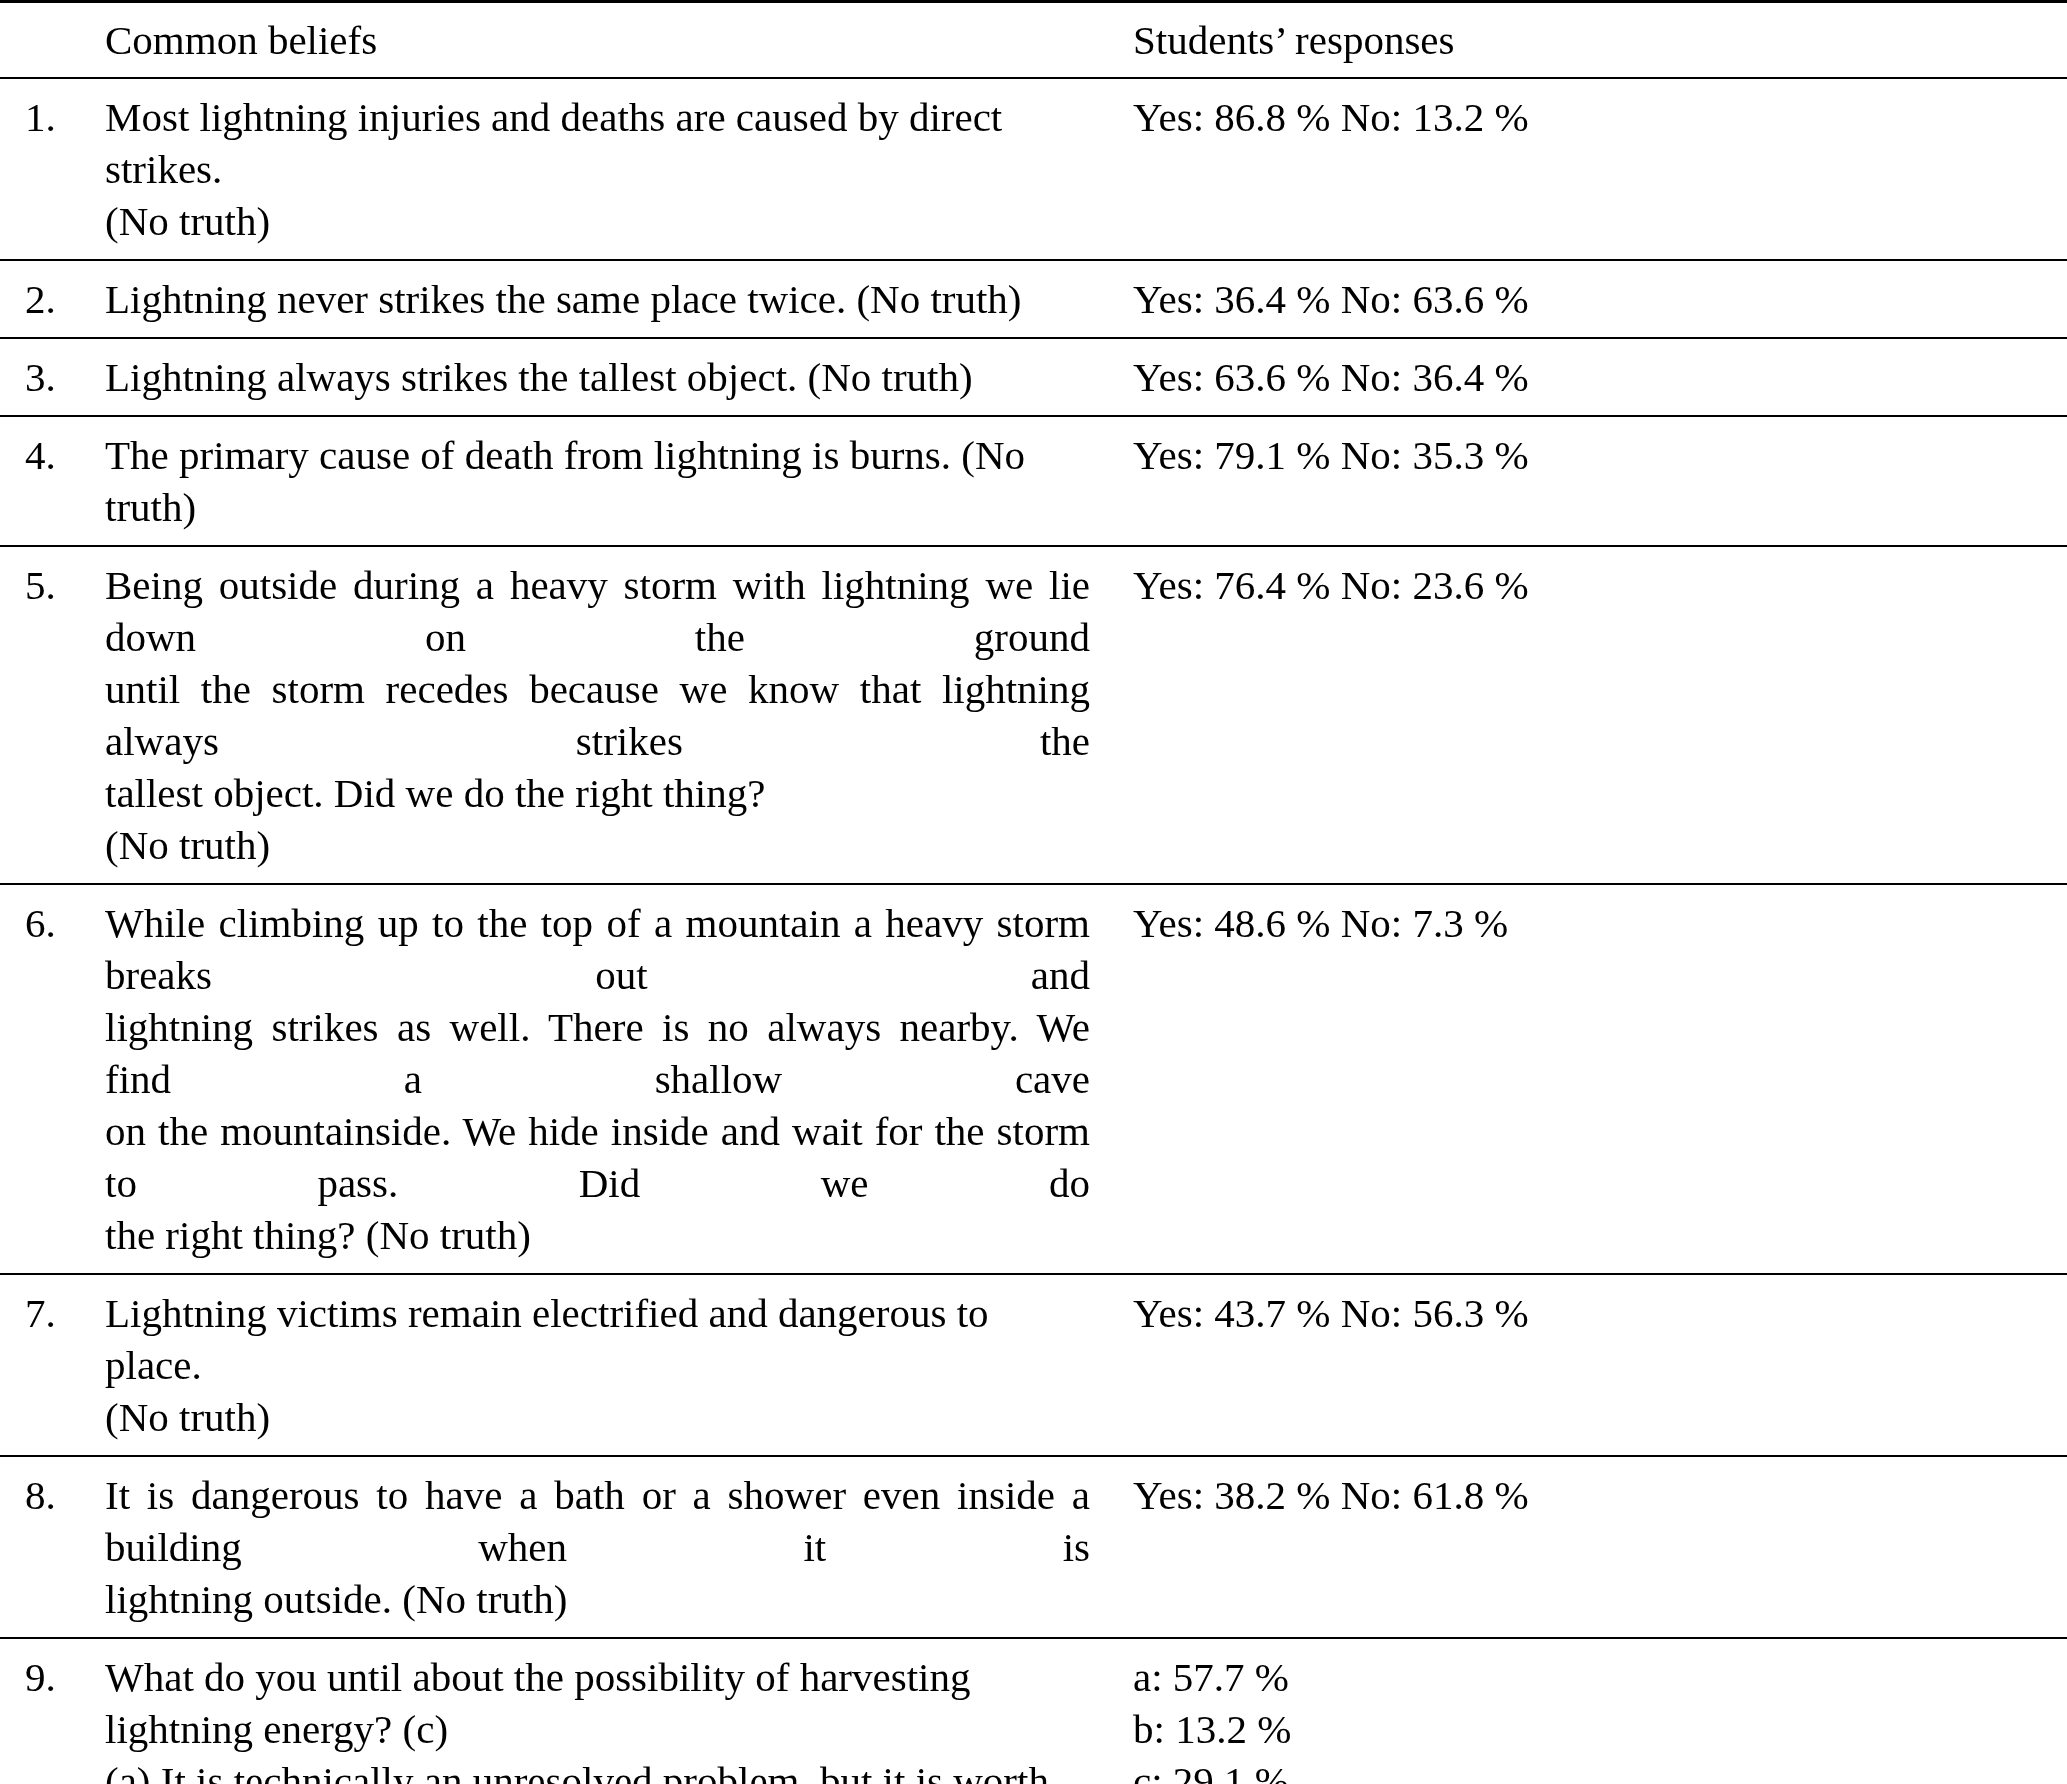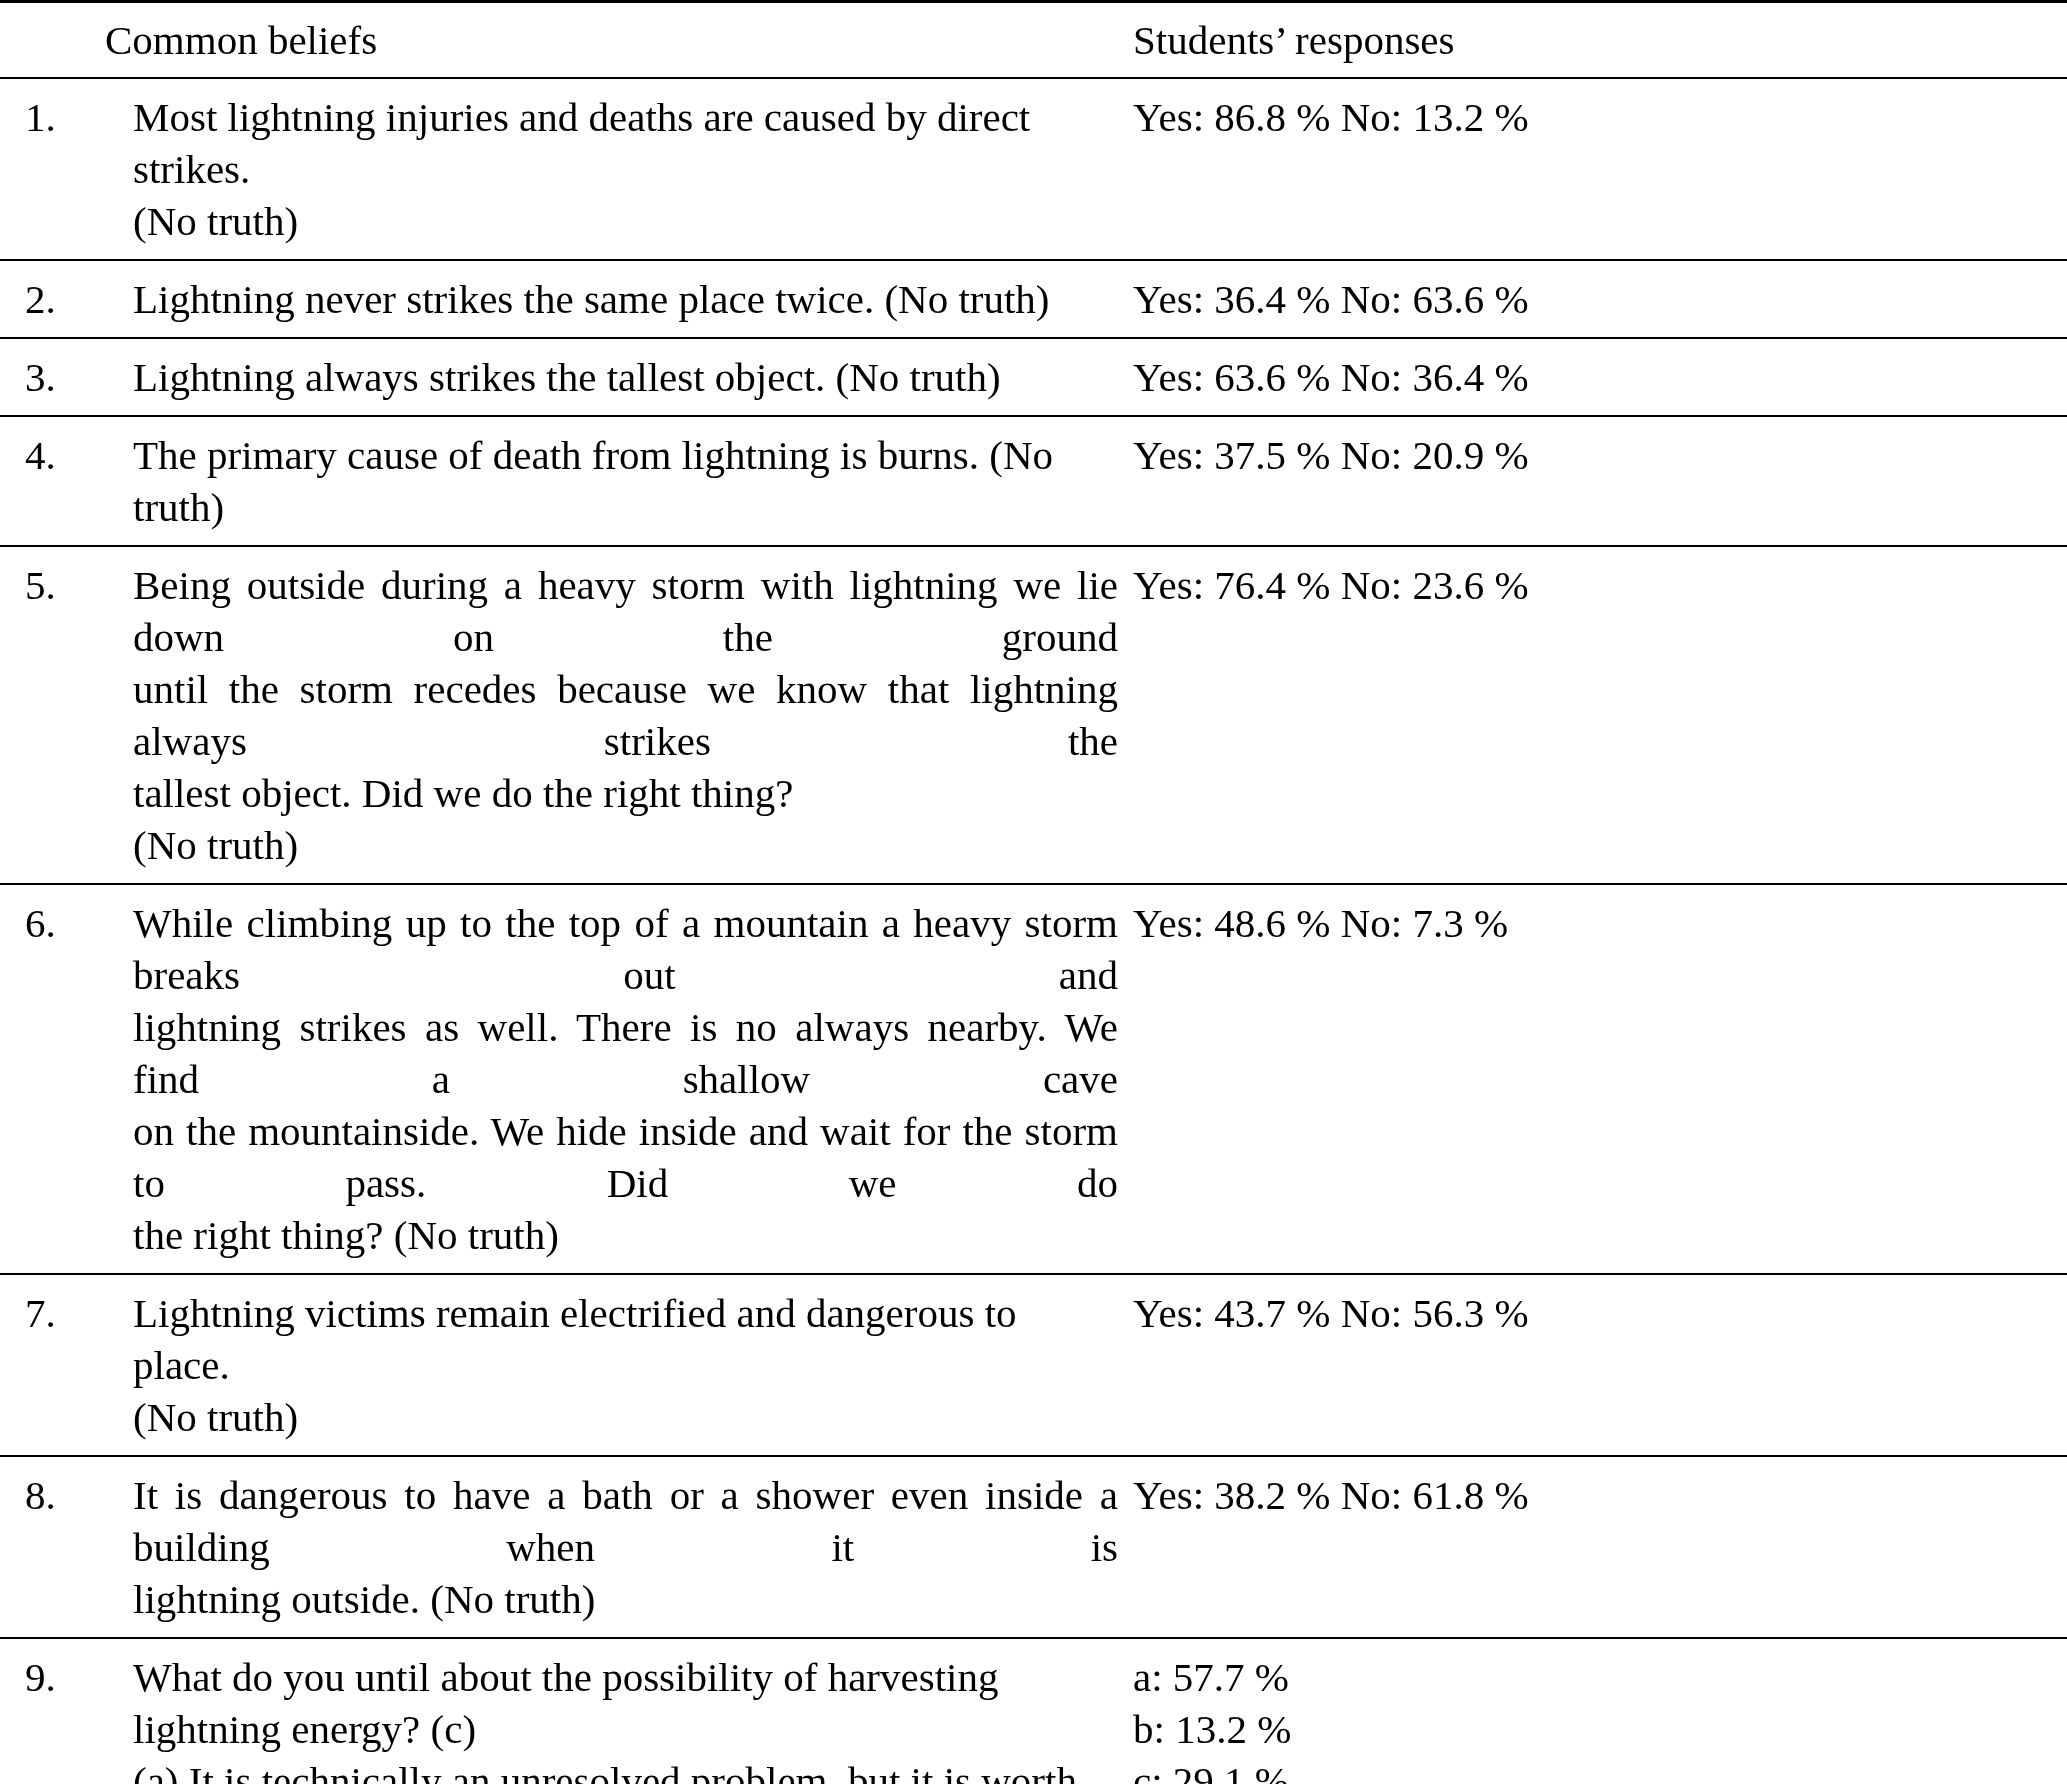--- a/index.html
+++ b/index.html
@@ -40,7 +40,6 @@
   }
   .cell-belief {
     width: 985px;
-    margin-left: 28px;
   }
   .cell-belief .line.stretch {
     text-align: justify;

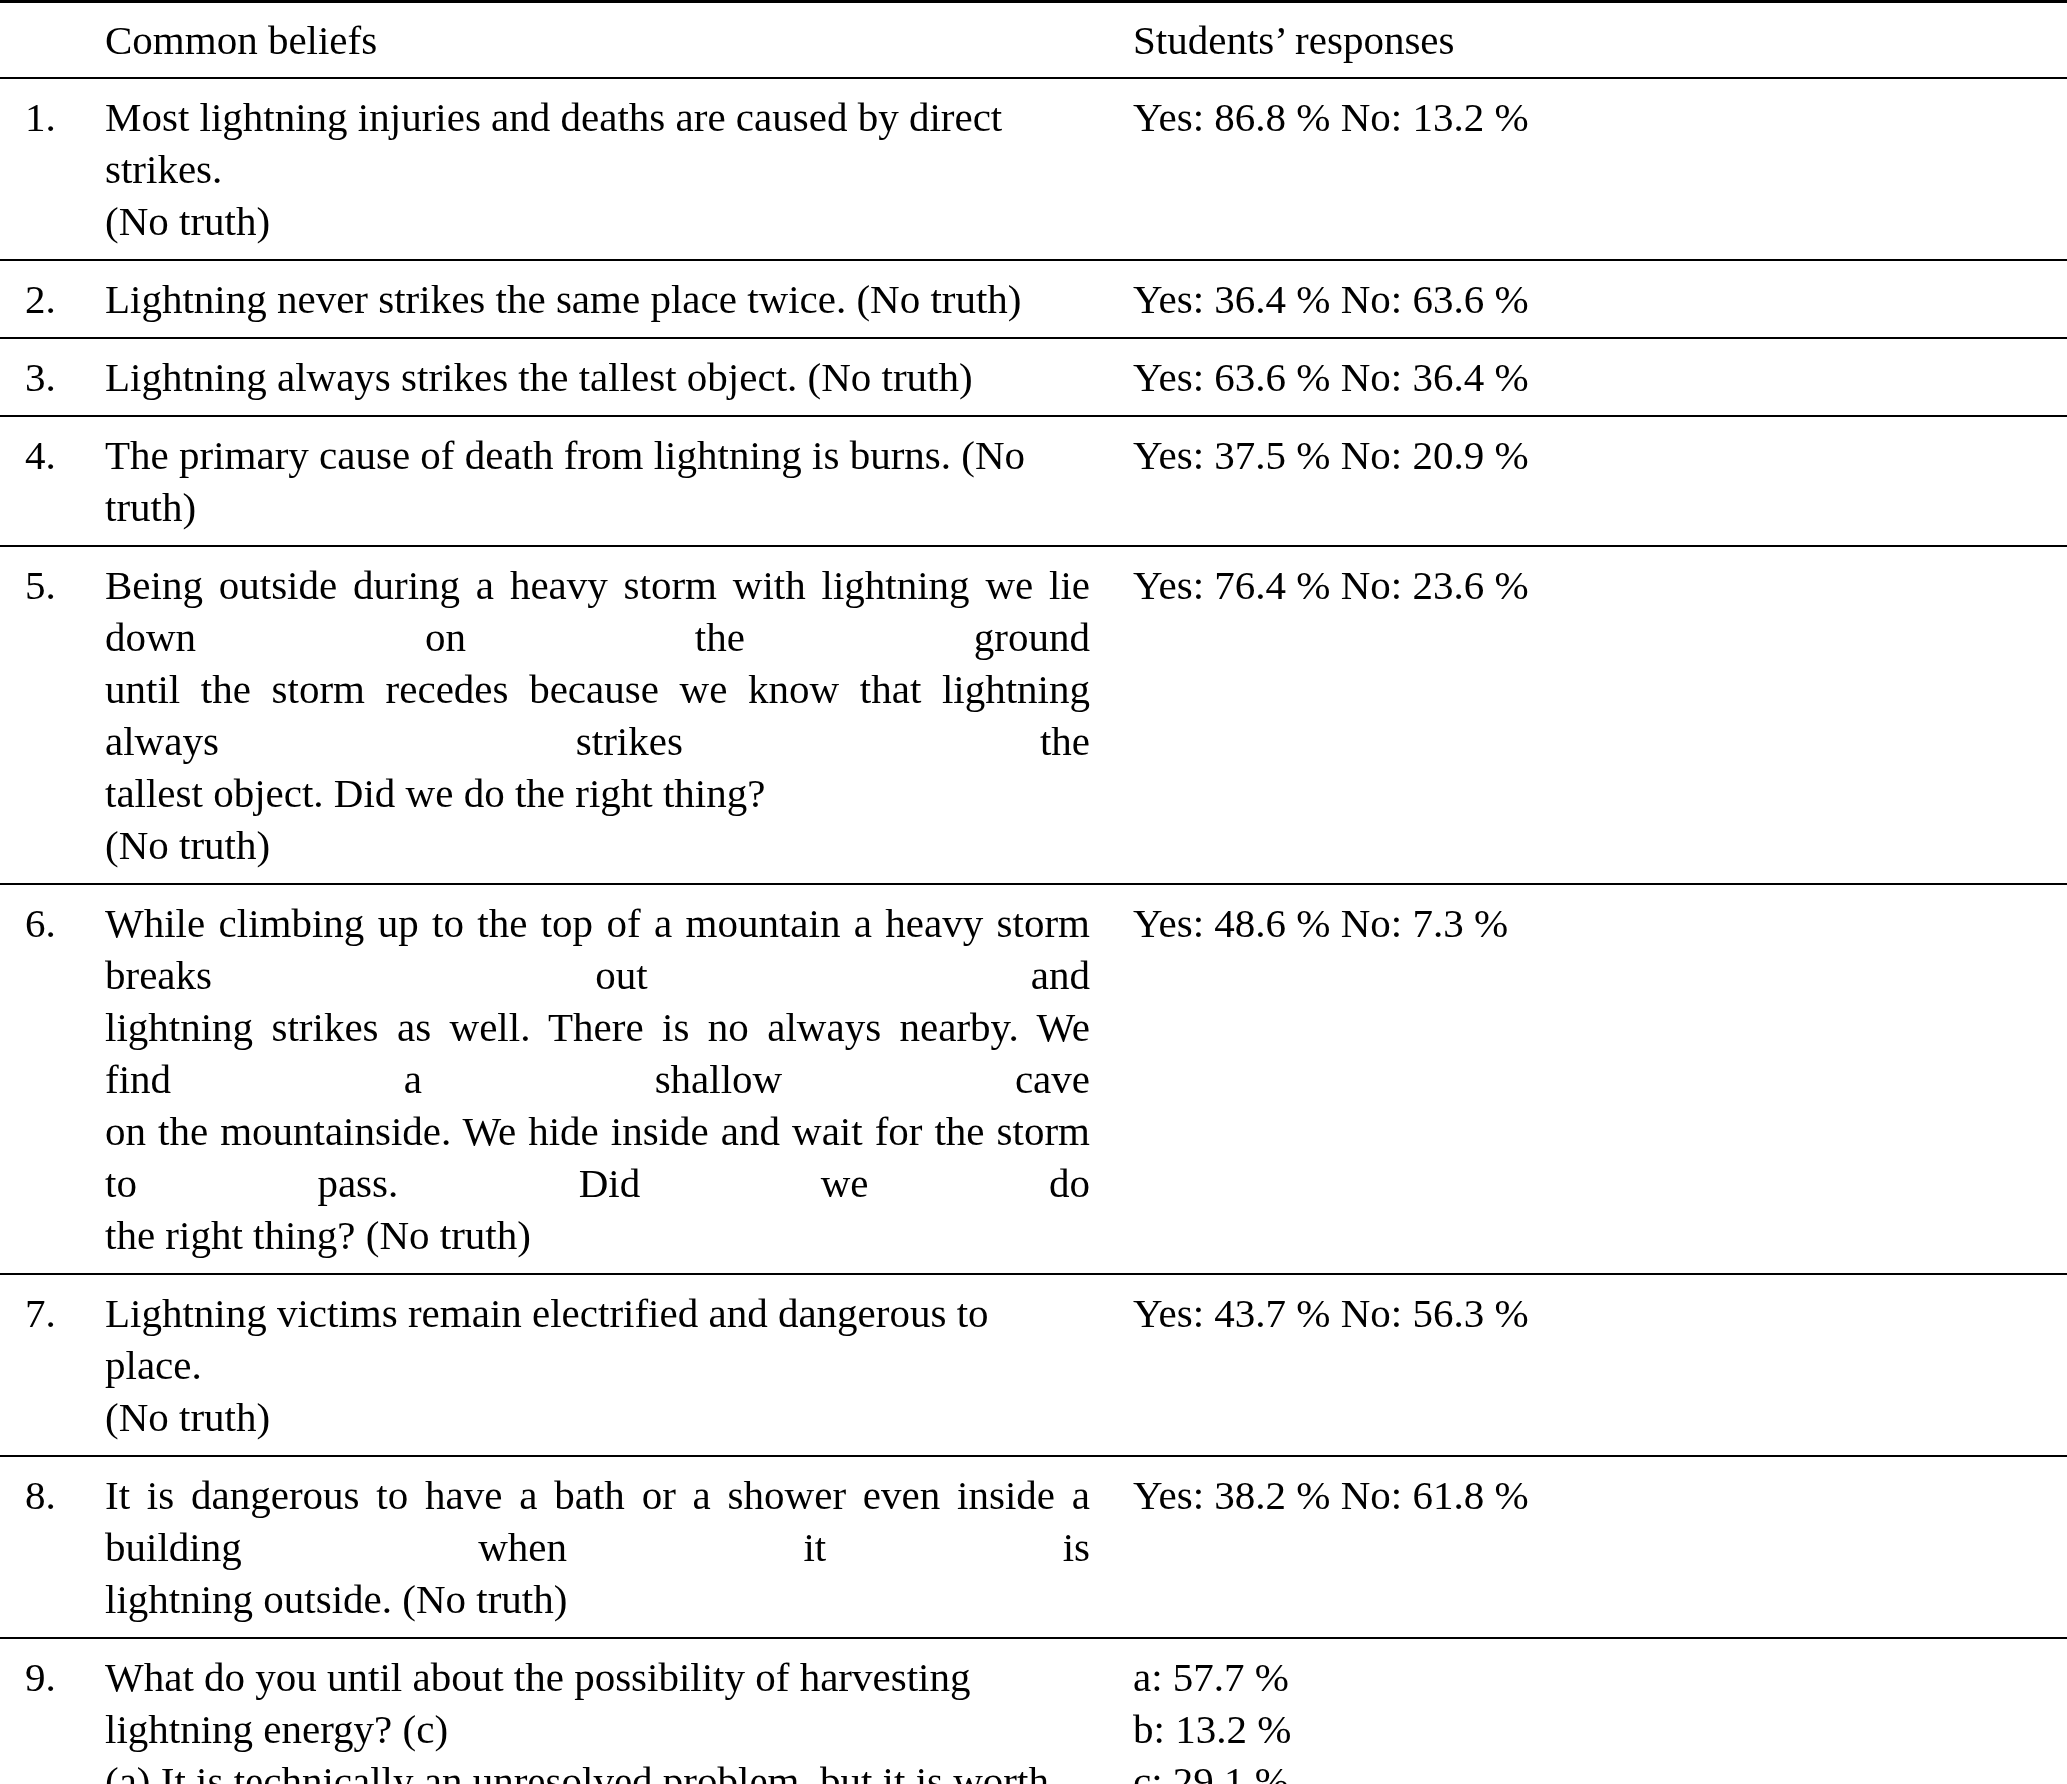--- a/index.html
+++ b/index.html
@@ -98,7 +98,7 @@
           <div class="line">The primary cause of death from lightning is burns. (No truth)</div>
         </div>
     <div class="cell-responses">
-          <div class="line">Yes: 37.5 % No: 20.9 %</div>
+          <div class="line">Yes: 79.1 % No: 35.3 %</div>
         </div>
   </div>
 

